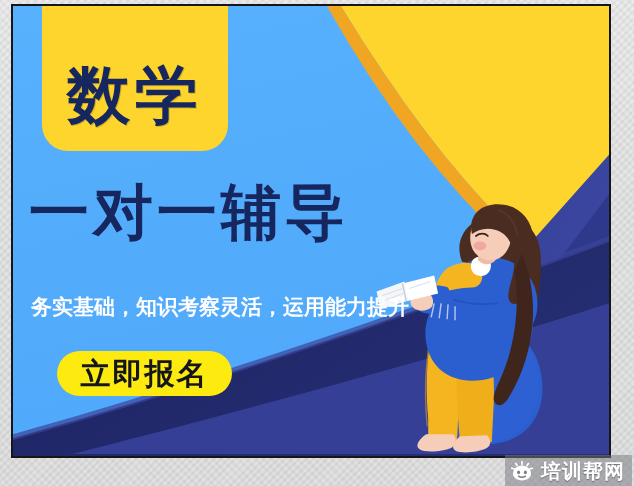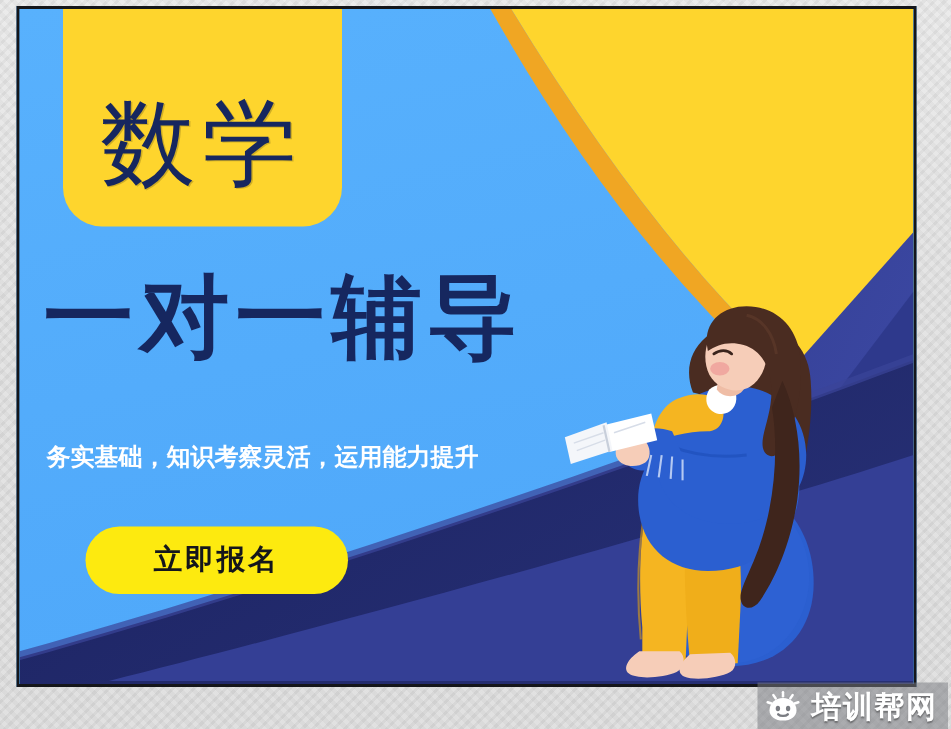--- a/index.html
+++ b/index.html
@@ -57,7 +57,7 @@
   #subject-badge-label {
     color: #16275f;
     font-size: 63px;
-    font-weight: 400;
+    font-weight: 700;
     letter-spacing: 5px;
     line-height: 1;
     padding-bottom: 24px;

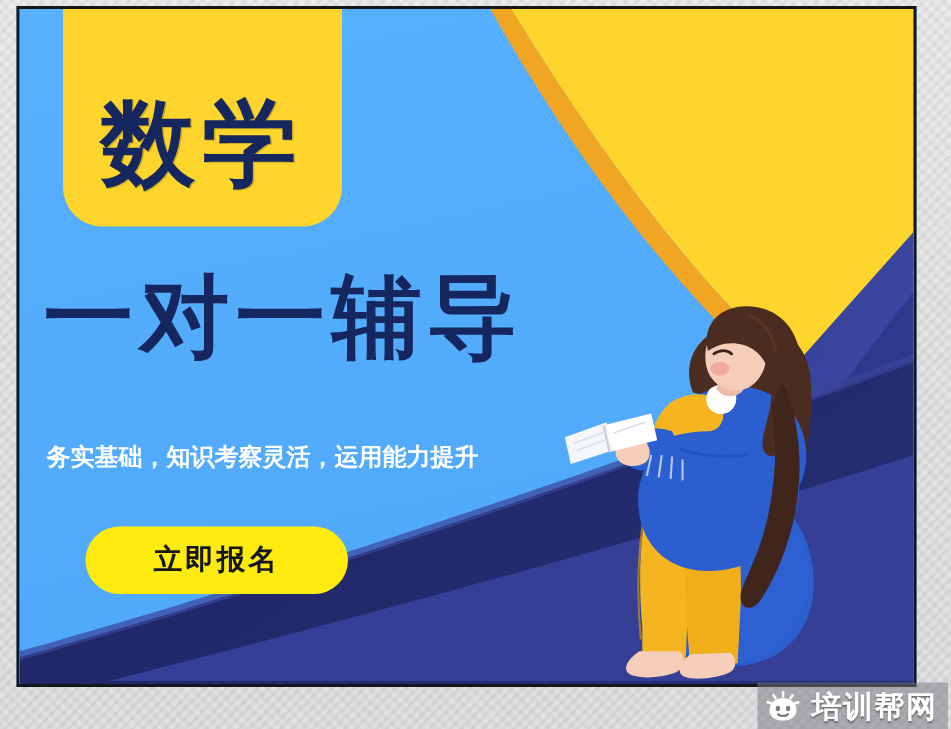--- a/index.html
+++ b/index.html
@@ -86,7 +86,7 @@
     top: 291px;
     z-index: 6;
     color: #ffffff;
-    font-size: 16px;
+    font-size: 21px;
     font-weight: 700;
     letter-spacing: 0px;
     line-height: 1;

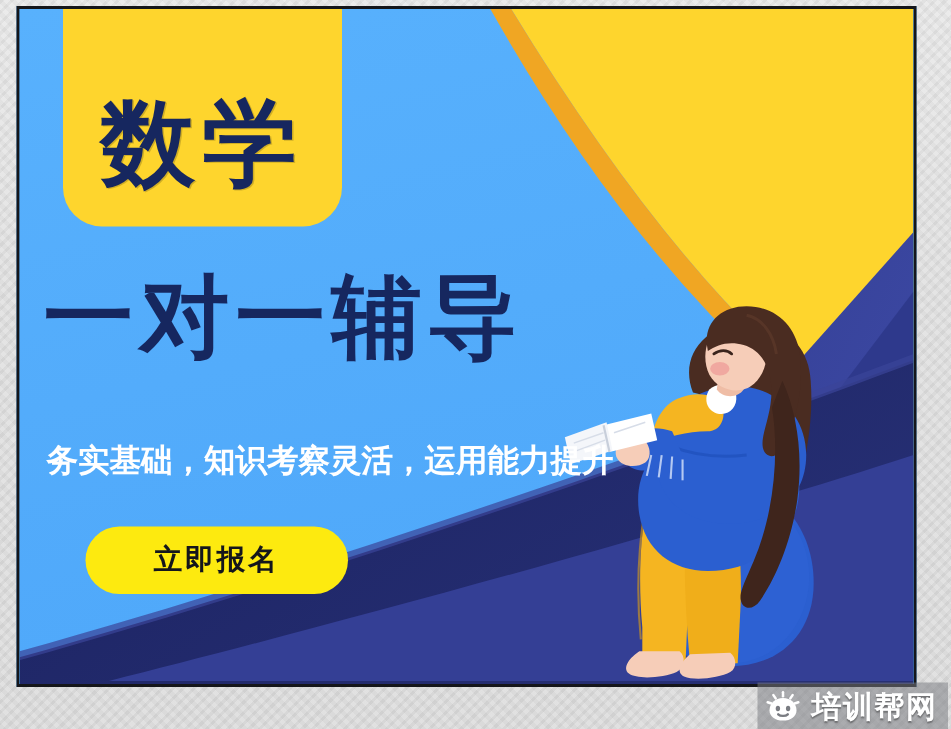--- a/index.html
+++ b/index.html
@@ -110,7 +110,7 @@
   }
   #cta-button-label {
     color: #14161c;
-    font-size: 19px;
+    font-size: 30px;
     font-weight: 700;
     letter-spacing: 2px;
     line-height: 1;

